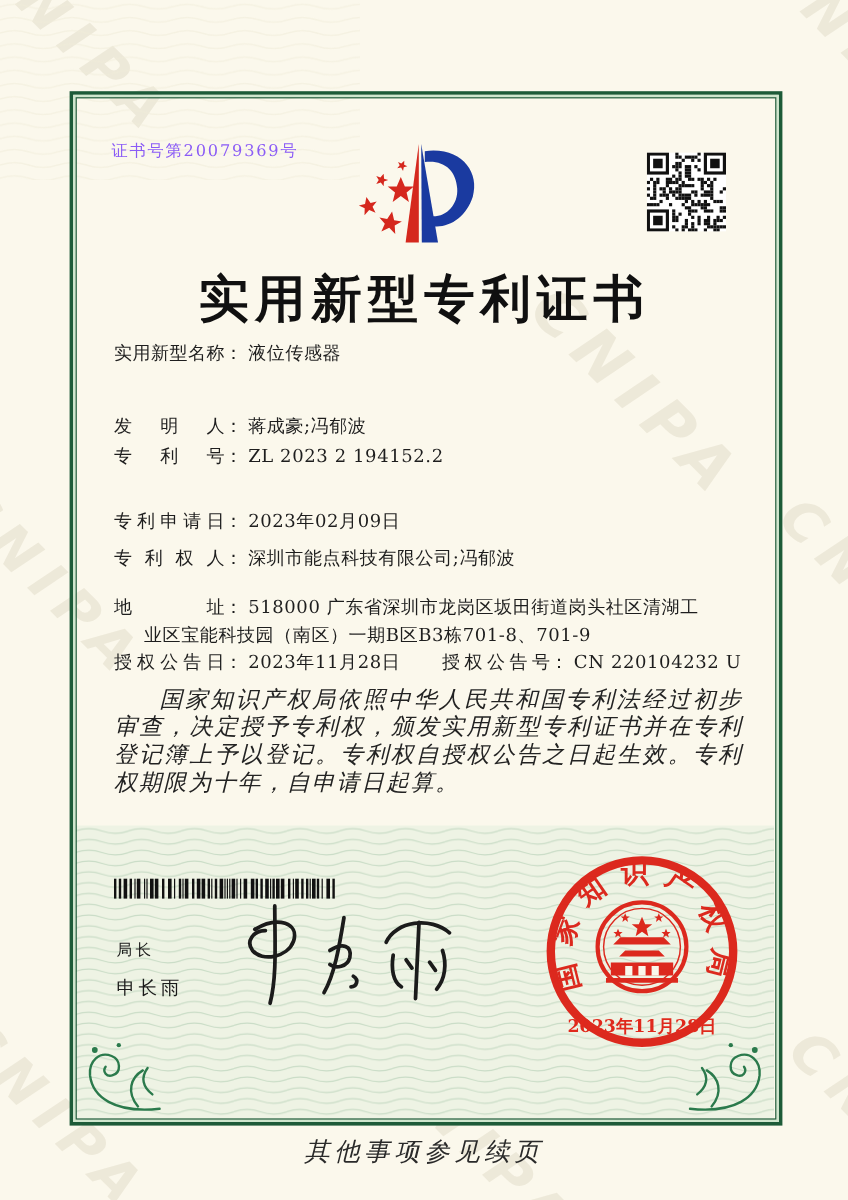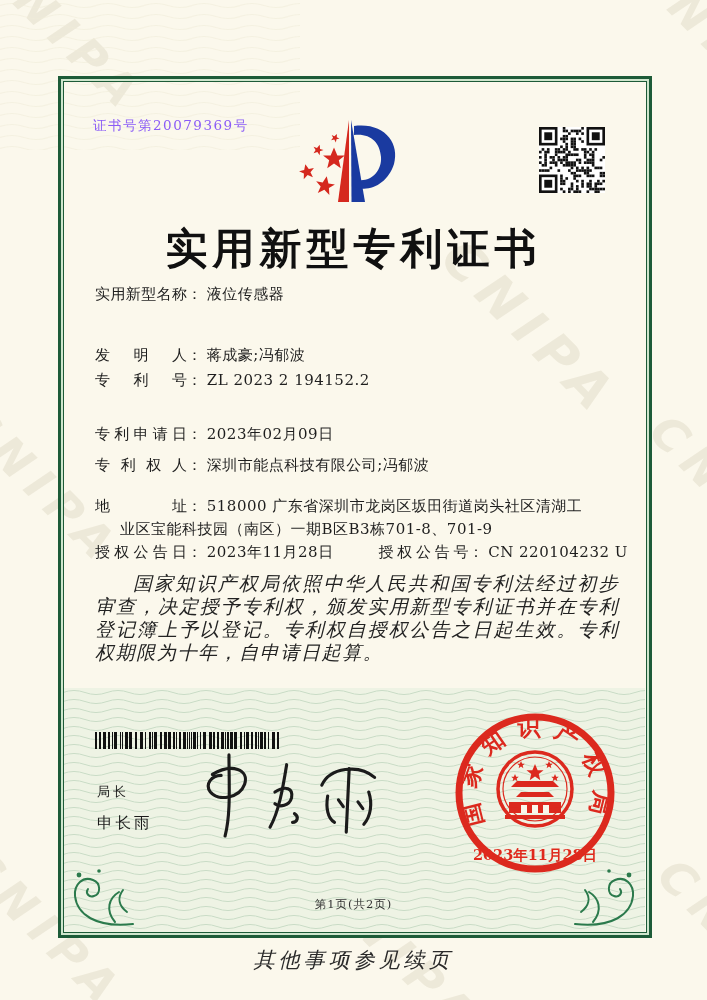--- a/index.html
+++ b/index.html
@@ -46,7 +46,7 @@
   .row .val{letter-spacing:.5px}
   .r1{top:0}.r2{top:61px}.r3{top:86px}.r4{top:140px}.r5{top:171px}
   .r6{top:212px}.r6b{top:235px;left:25px}.r7{top:258px}
-  .pair2{margin-left:40px}
+  .pair2{margin-left:30px}
   .pair2 .lab{width:90px}
   .legal{position:absolute;left:95px;top:572px;width:524px;font-size:19px;line-height:23px;
     letter-spacing:1.6px;font-style:italic;color:#232323;text-align:justify}

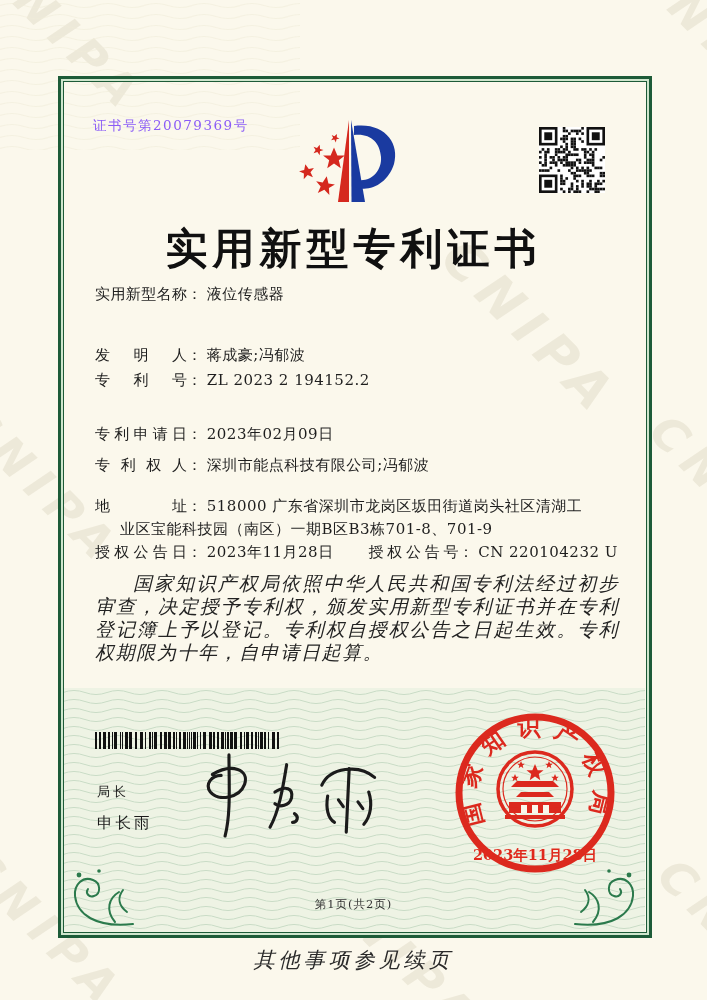--- a/index.html
+++ b/index.html
@@ -489,7 +489,6 @@
       <text x="88" y="153" text-anchor="middle" font-size="14.5" font-weight="bold" fill="#e01f12" font-family="'DejaVu Serif','Liberation Serif',serif">2023年11月28日</text>
     </svg>
 
-    <div class="page-num">第1页(共2页)</div>
     <div class="footer-note">其他事项参见续页</div>
   </div>
 </div>

